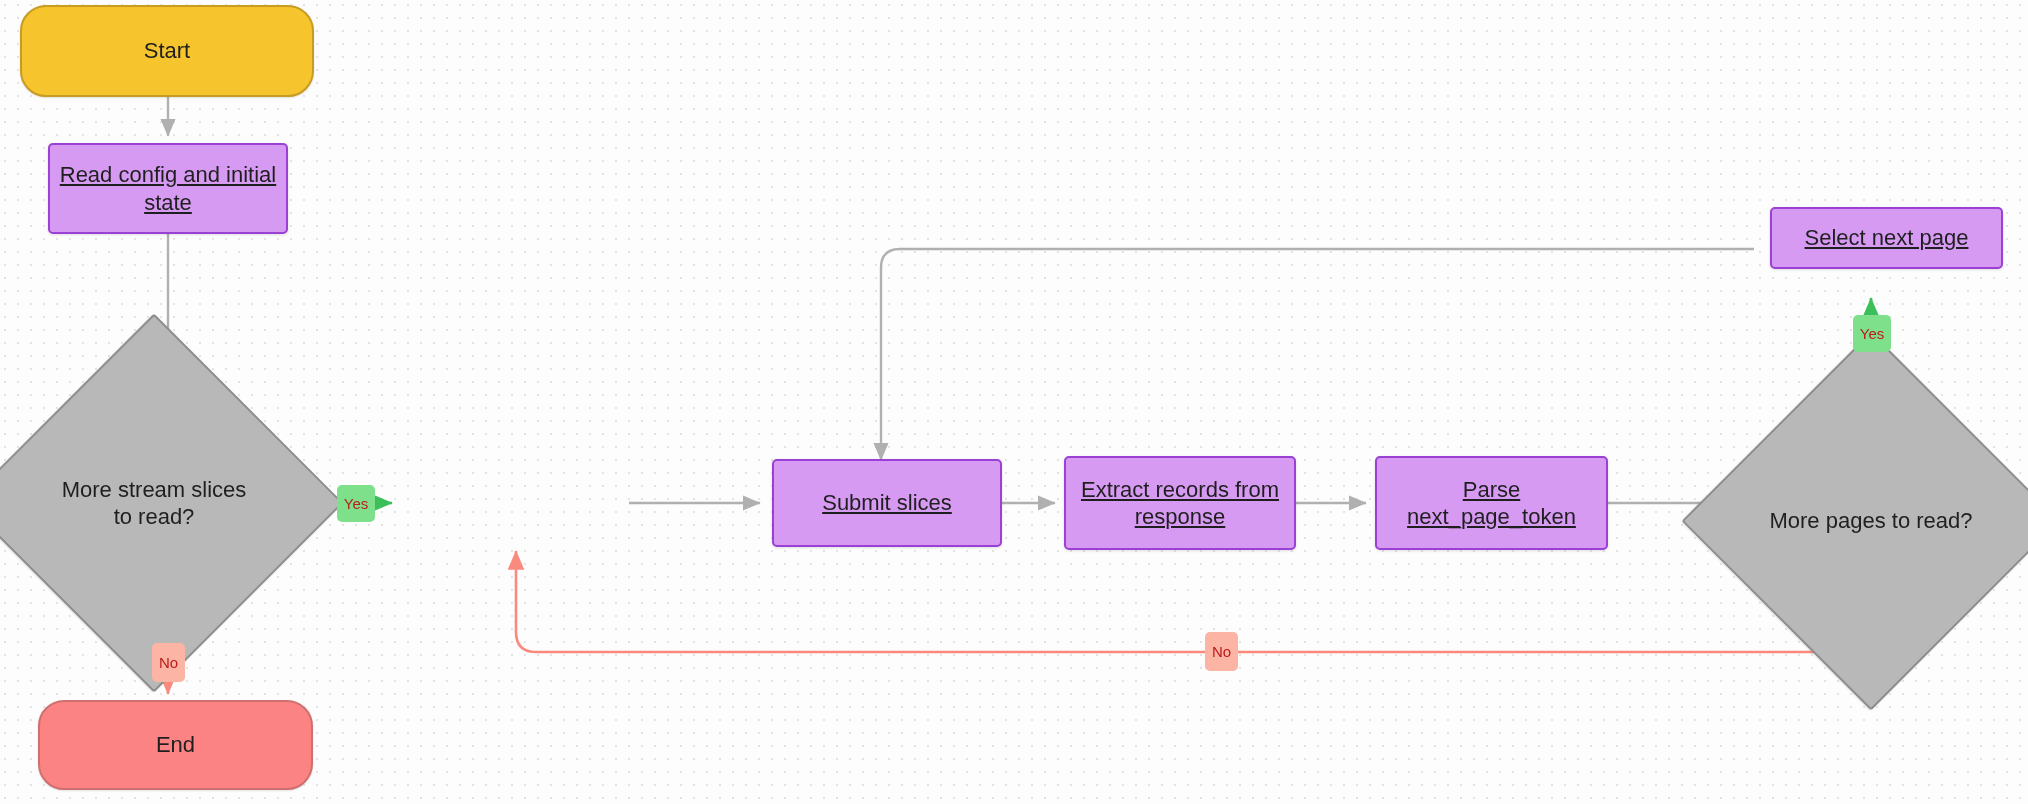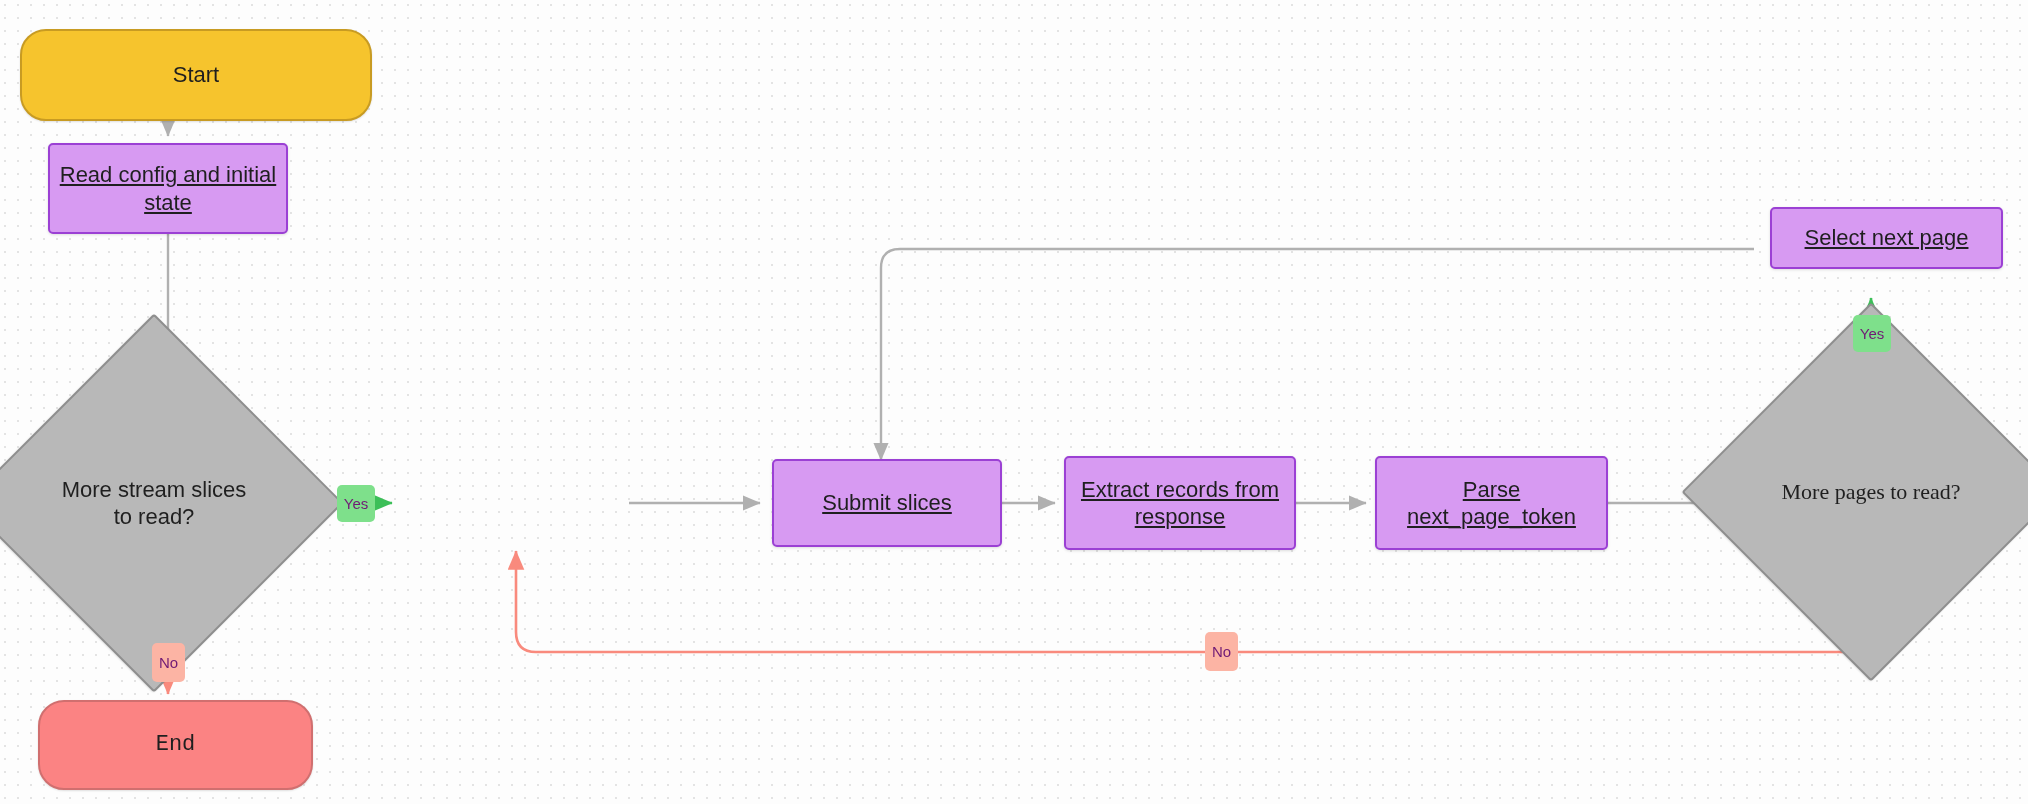--- a/index.html
+++ b/index.html
@@ -147,7 +147,7 @@
     <path d="M 1871 630 Q 1871 652 1852 652 L 536 652 Q 516 652 516 632 L 516 551" stroke="#f98a7d" stroke-width="2.6" fill="none" marker-end="url(#arrow-red)"></path>
   </svg>
 
-  <div class="node node-terminal node-start" style="left:20px; top:5px; width:352px; height:92px;margin-top:24px;">
+  <div class="node node-terminal node-start" style="left:20px; top:5px; width:294px; height:92px;">
     <span>Start</span>
   </div>
 

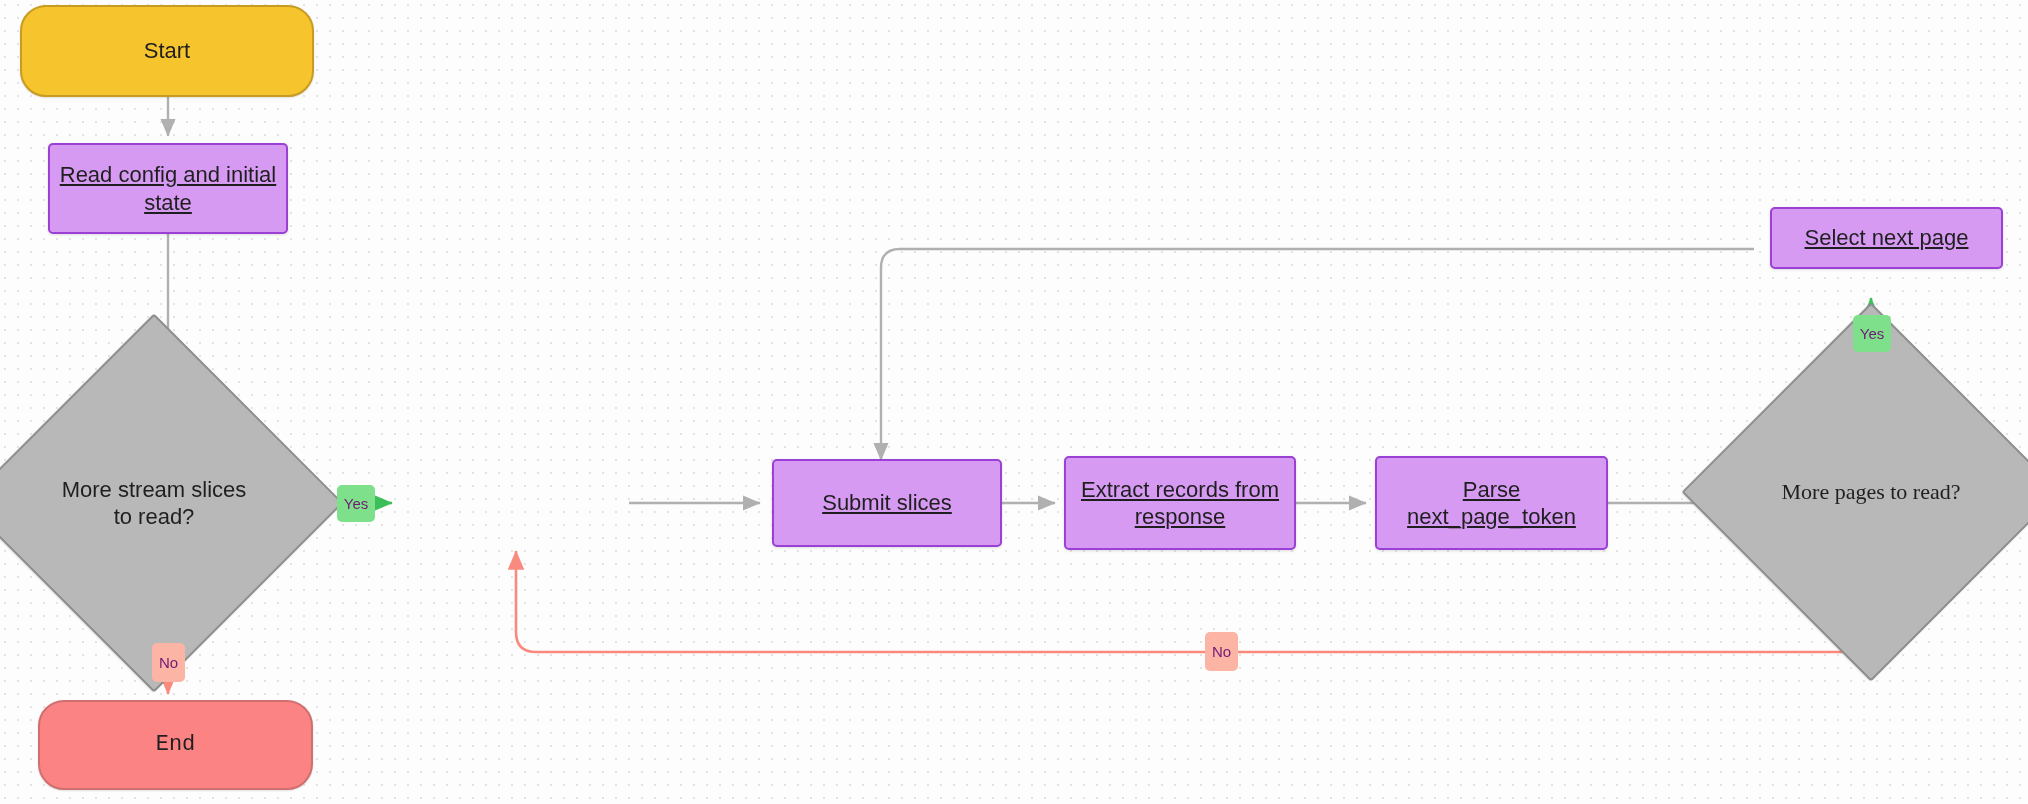--- a/index.html
+++ b/index.html
@@ -95,7 +95,7 @@
     align-items: center;
     justify-content: center;
     font-size: 15px;
-    color: #701a75;
+    color: #b91c1c;
     border-radius: 5px;
     z-index: 4;
   }

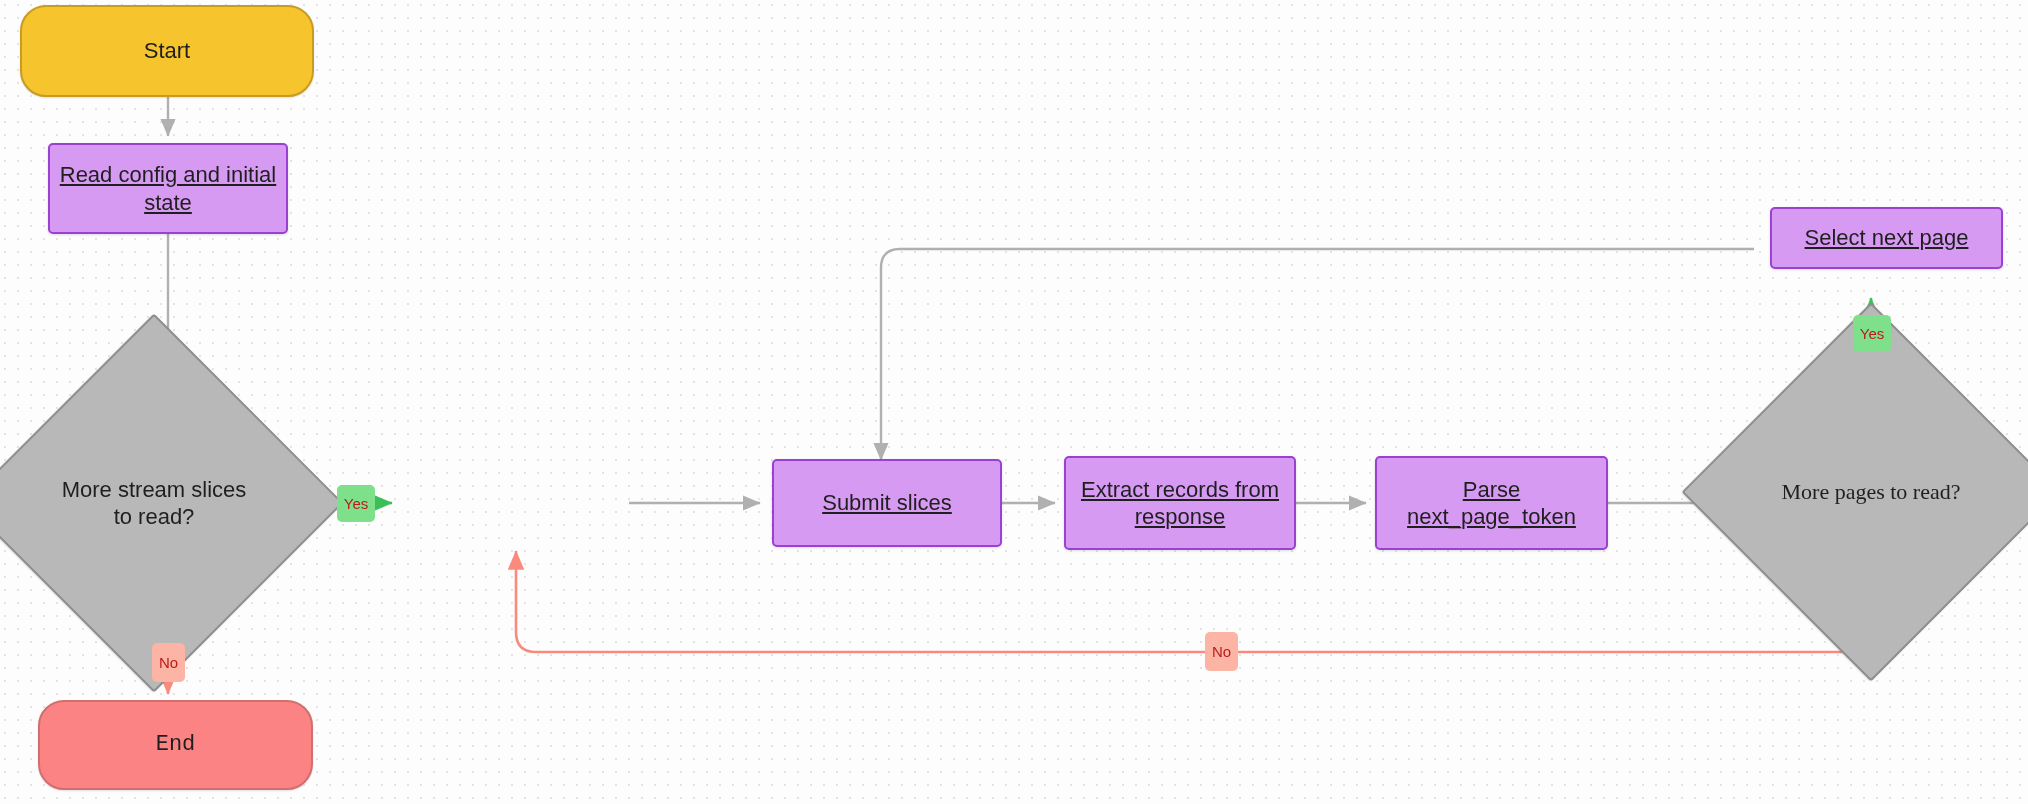--- a/index.html
+++ b/index.html
@@ -177,7 +177,7 @@
     <span>Parse next_page_token</span>
   </div>
 
-  <div class="node node-decision" style="left:1737px; top:358px; width:268px; height:268px;font-family:Liberation Serif, serif;">
+  <div class="node node-decision" style="left:1737px; top:387px; width:268px; height:268px;">
     <span class="diamond-shape"></span>
     <span class="diamond-label">More pages to read?</span>
   </div>

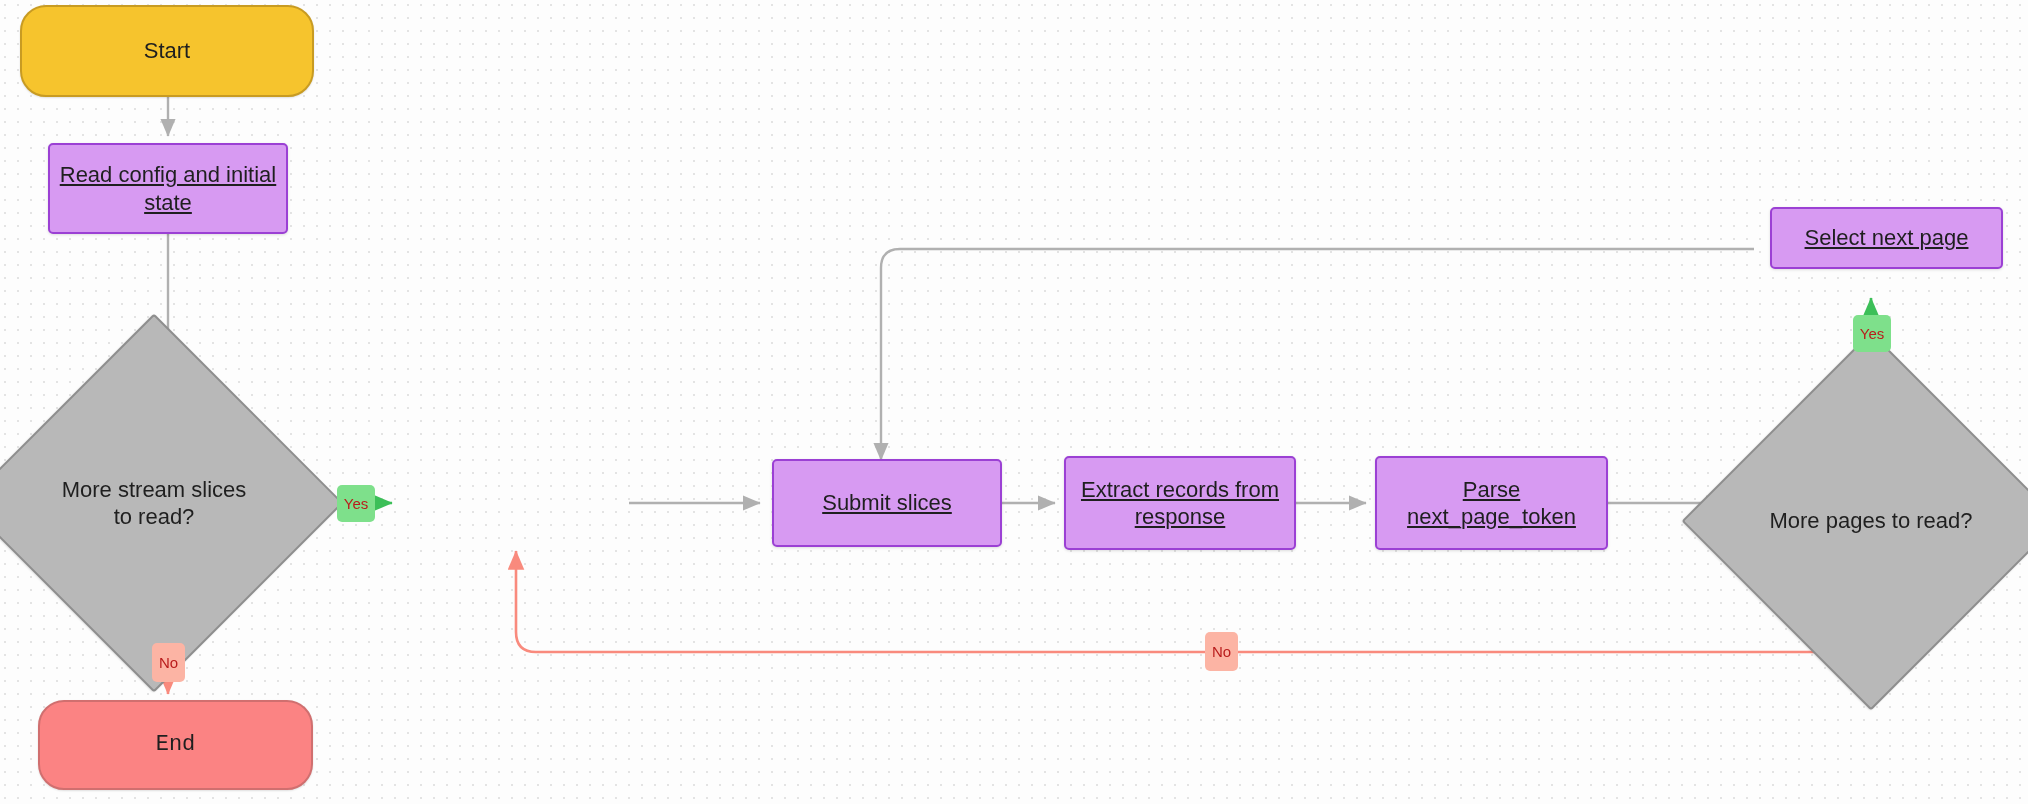--- a/index.html
+++ b/index.html
@@ -54,7 +54,6 @@
   .node-end {
     background: #fb8383;
     border-color: #d06f6f;
-    font-family: Liberation Mono, monospace;
   }
   .node-process {
     background: #d79af2;

